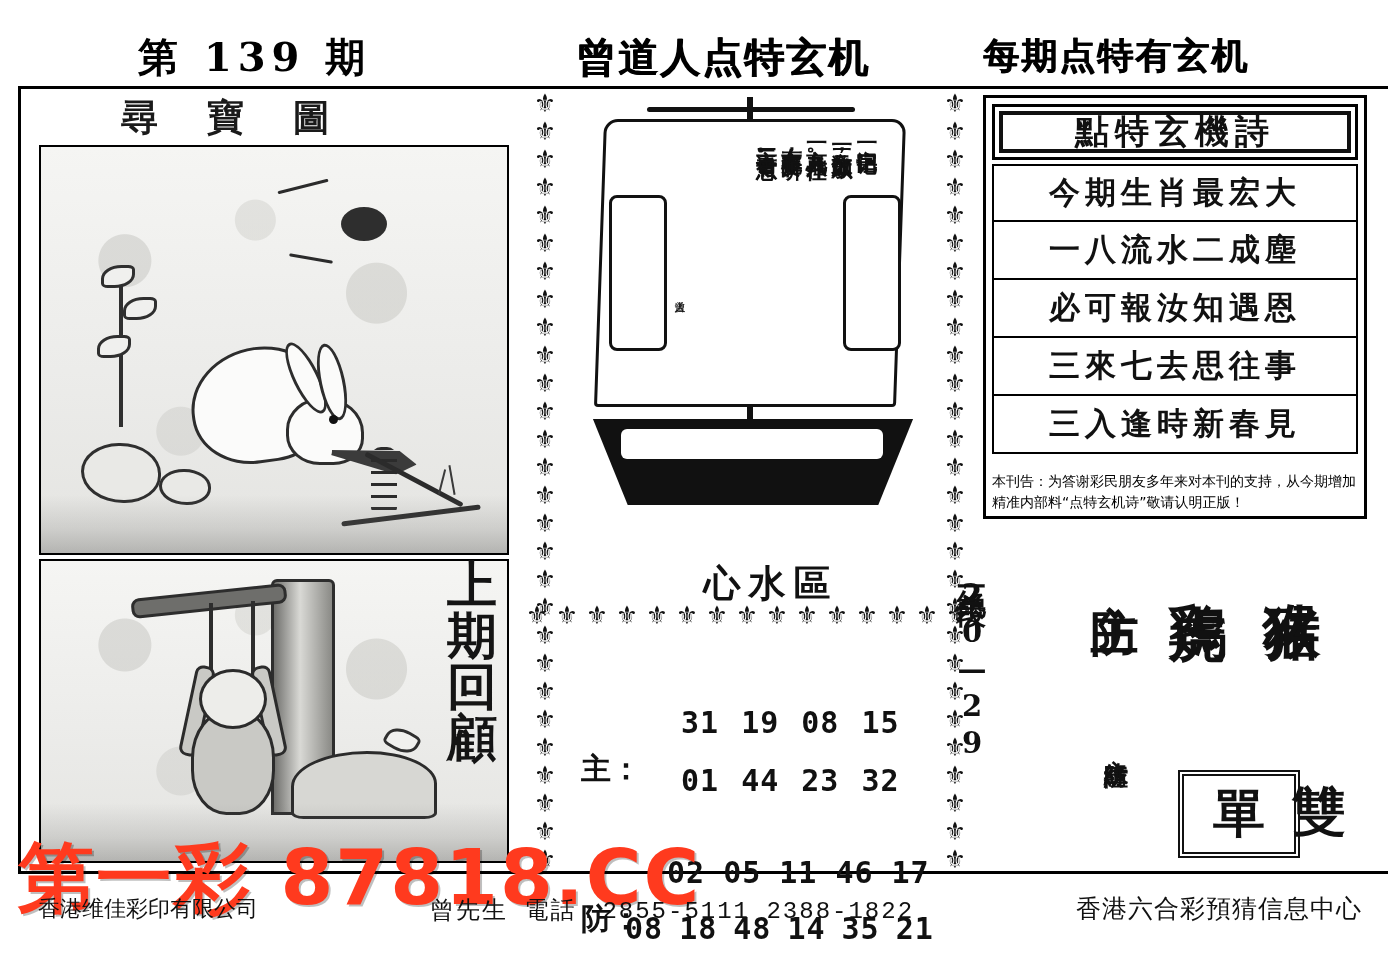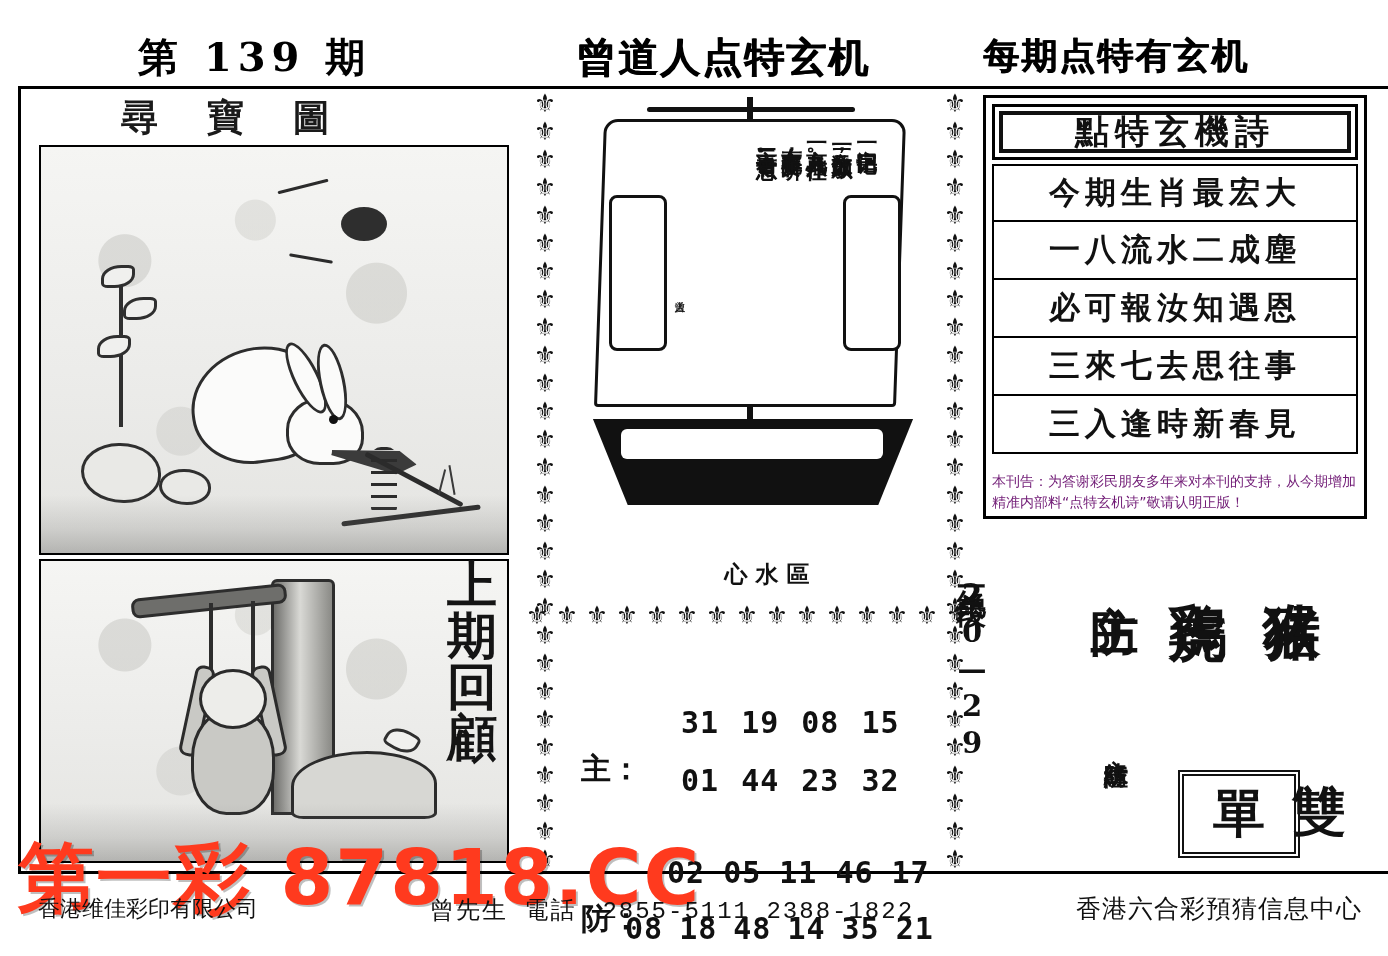--- a/index.html
+++ b/index.html
@@ -210,7 +210,7 @@
   .poem-line.first{border-top:2px solid #000;margin-top:4px;}
   .notice{
     position:absolute;left:6px;bottom:4px;width:370px;
-    font-size:14px;line-height:1.45;color:#701a75;
+    font-size:14px;line-height:1.45;color:#000000;
     font-family:"DejaVu Sans","Liberation Sans",sans-serif;
   }
 

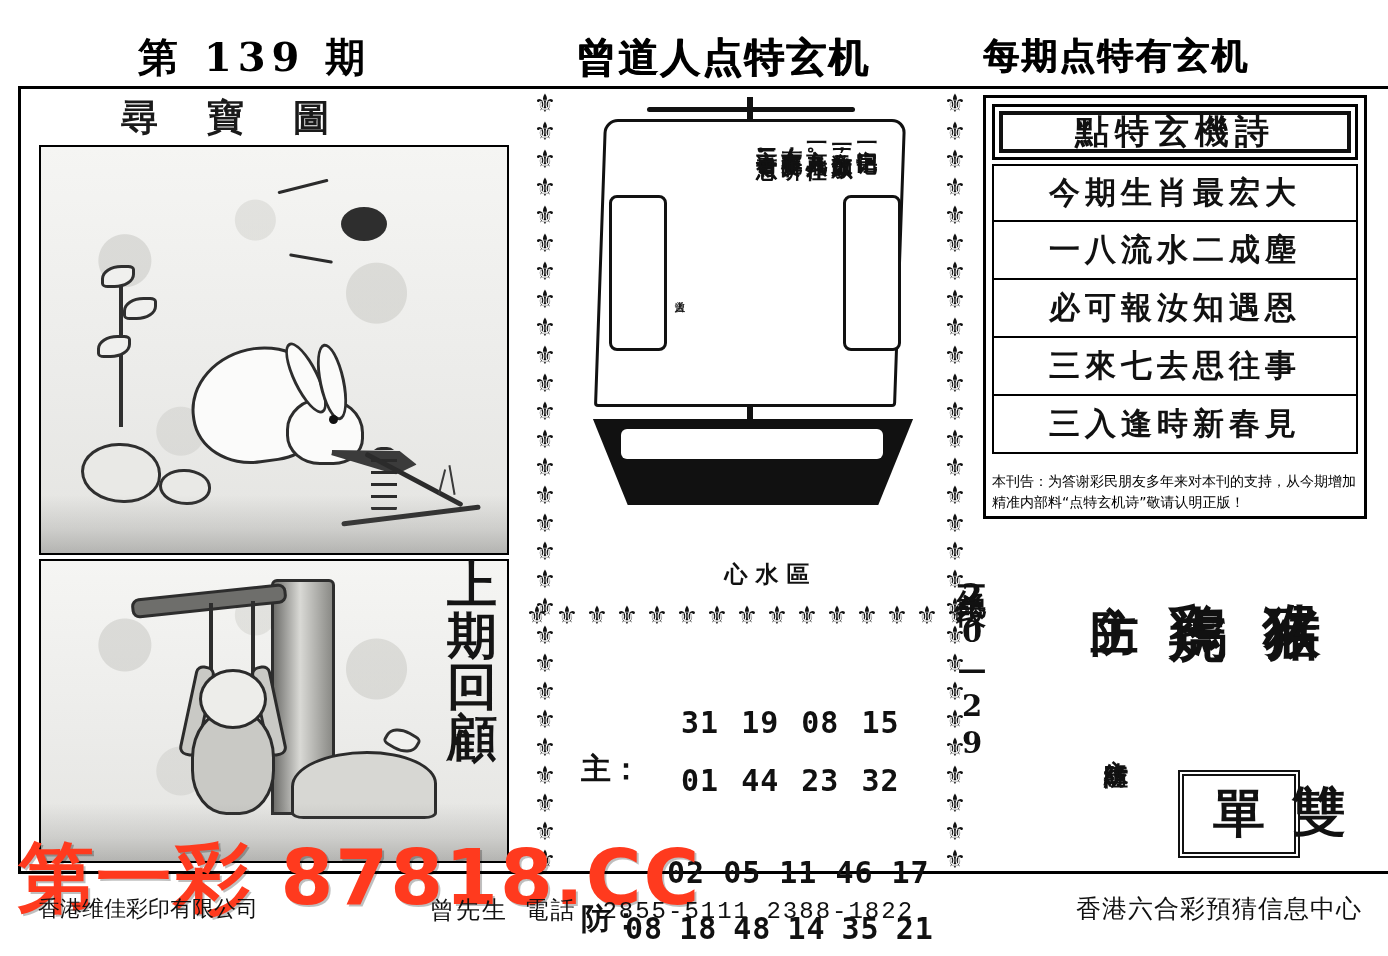--- a/index.html
+++ b/index.html
@@ -218,7 +218,7 @@
   .xinshui{position:absolute;left:560px;top:470px;width:380px;height:310px;}
   .xinshui-title{
     text-align:center;font-family:"DejaVu Serif","Liberation Serif",serif;
-    font-size:23px;font-weight:bold;letter-spacing:8px;color:#111;
+    font-size:37px;font-weight:bold;letter-spacing:8px;color:#111;
   }
   .num-label{
     position:absolute;font-family:"DejaVu Serif","Liberation Serif",serif;

